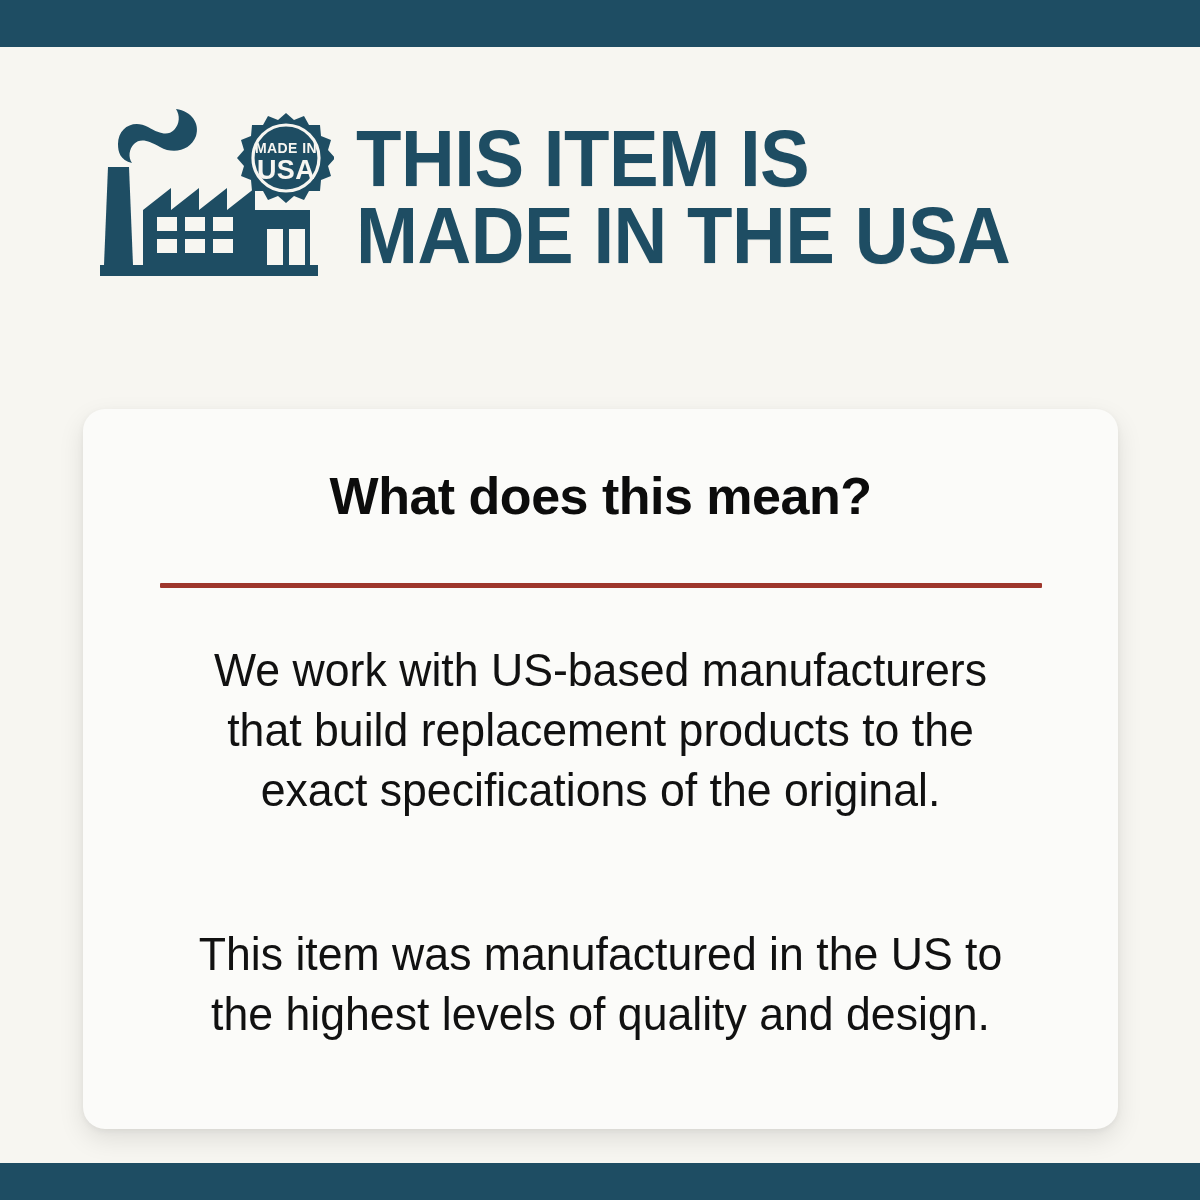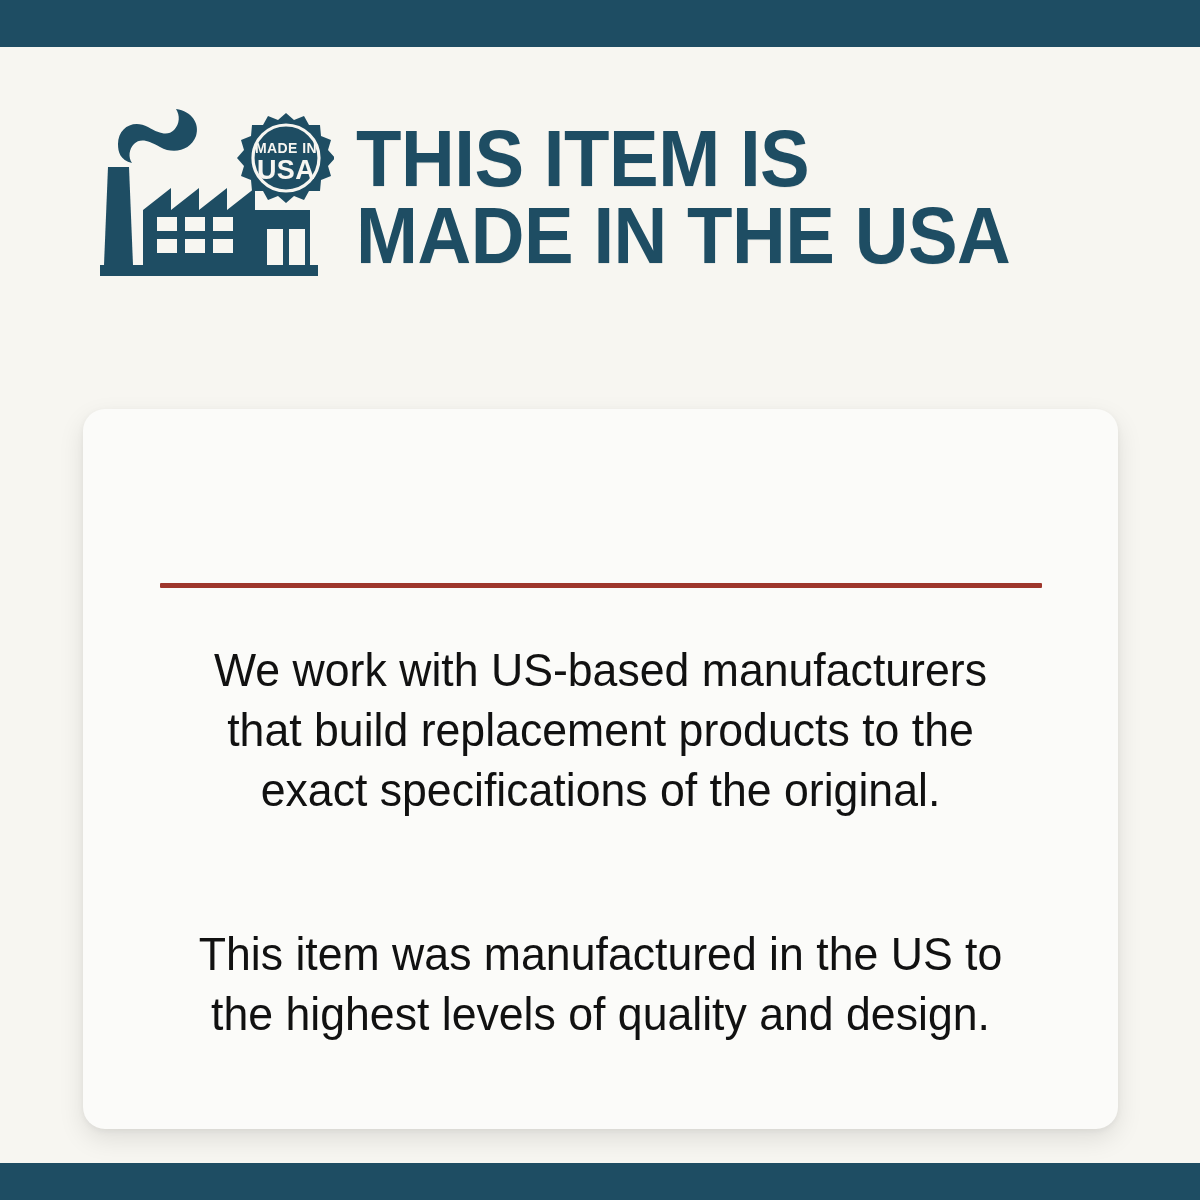--- a/index.html
+++ b/index.html
@@ -179,6 +179,7 @@
 
   <div class="card">
 
+    <div class="card-title">What does this mean?</div>
 
     <div class="divider"></div>
 

